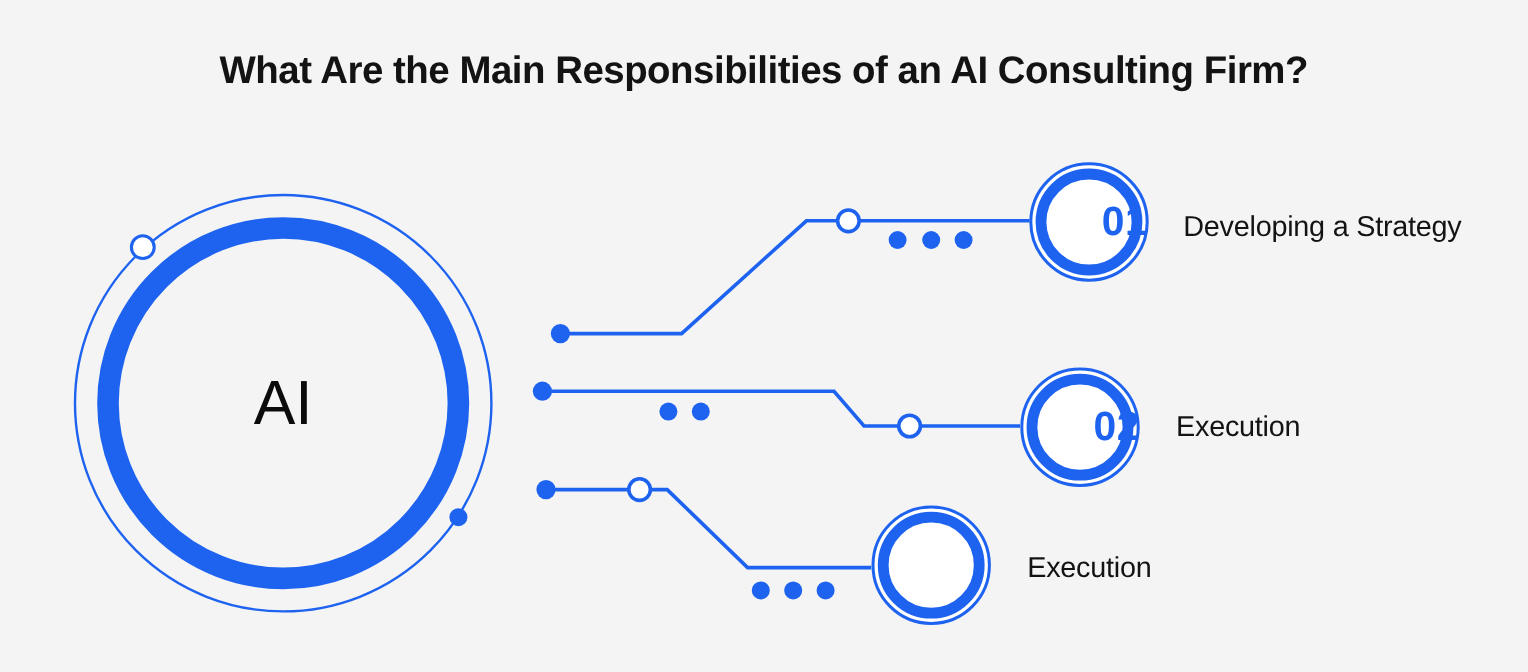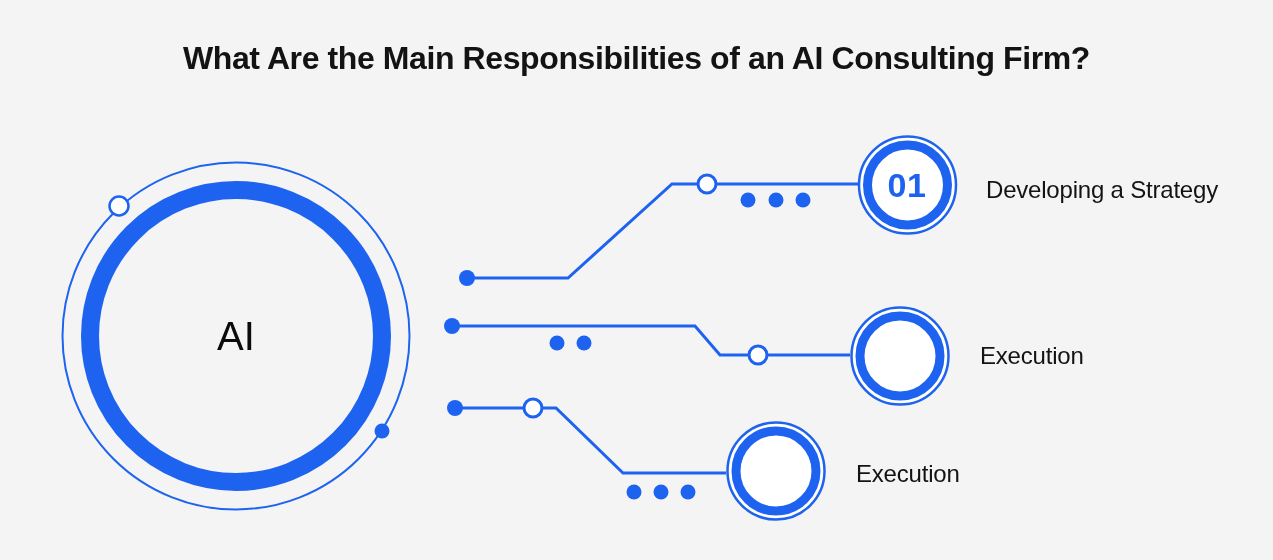--- a/index.html
+++ b/index.html
@@ -51,7 +51,7 @@
     width: 100px;
     height: 40px;
     line-height: 40px;
-    text-align: center;
+    text-align: right;
     font-size: 34px;
     font-weight: 700;
     color: #1e63f0;

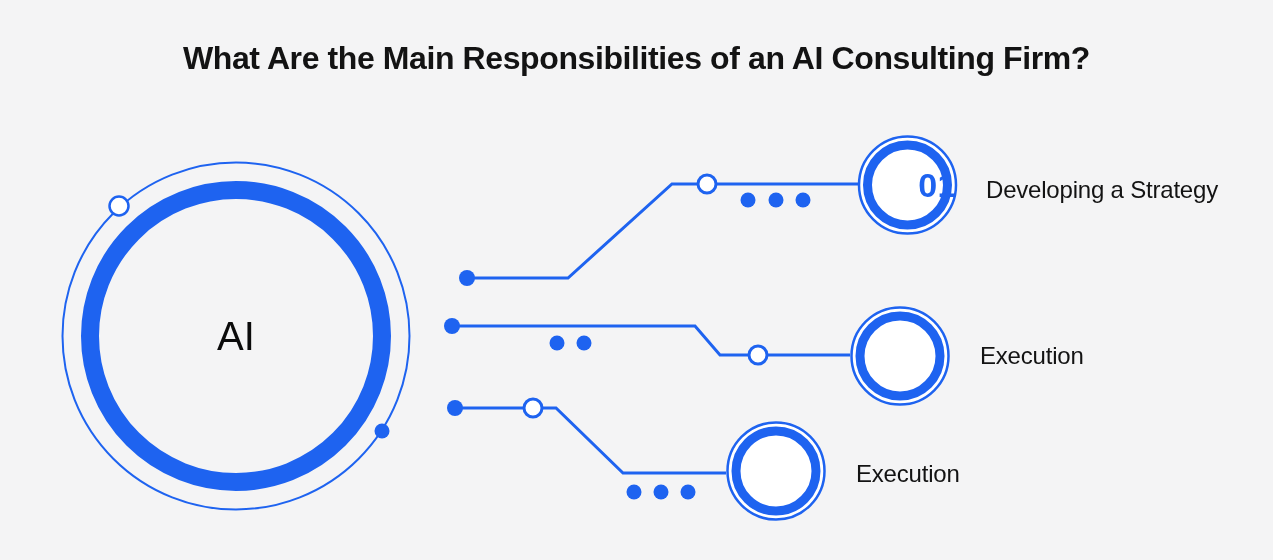--- a/index.html
+++ b/index.html
@@ -42,7 +42,7 @@
     height: 80px;
     line-height: 80px;
     text-align: center;
-    font-size: 40px;
+    font-size: 52px;
     font-weight: 400;
     color: #0b0b0b;
   }

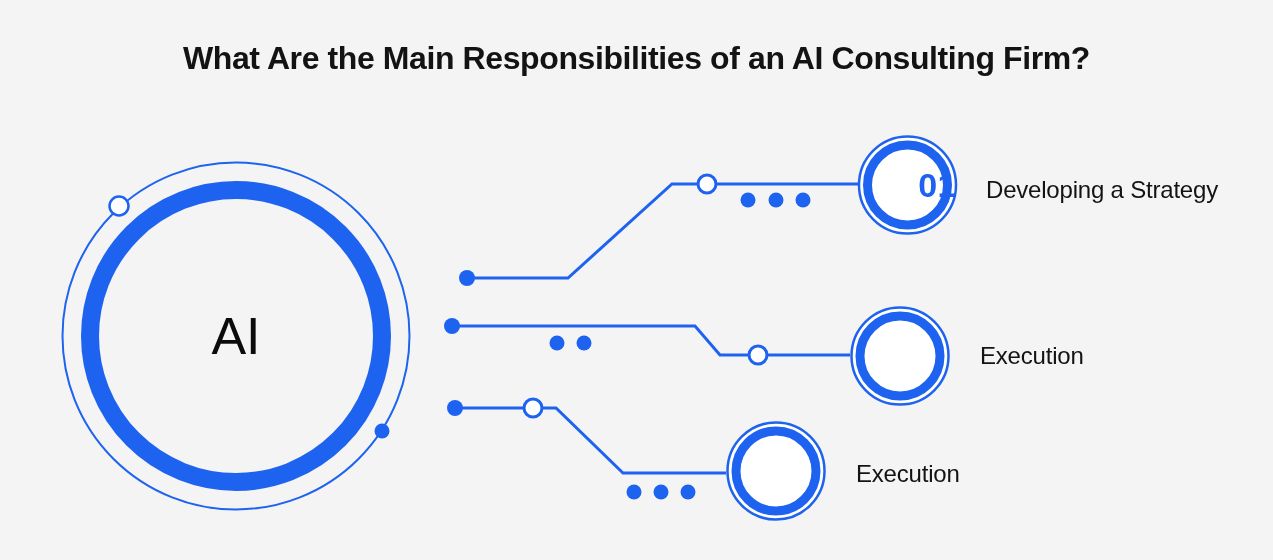--- a/index.html
+++ b/index.html
@@ -131,6 +131,7 @@
   <div class="ai-label">AI</div>
 
   <div class="badge-number n1">01</div>
+  <div class="badge-number n2">02</div>
 
   <div class="item-label l2">Execution</div>
   <div class="item-label l1">Developing a Strategy</div>

